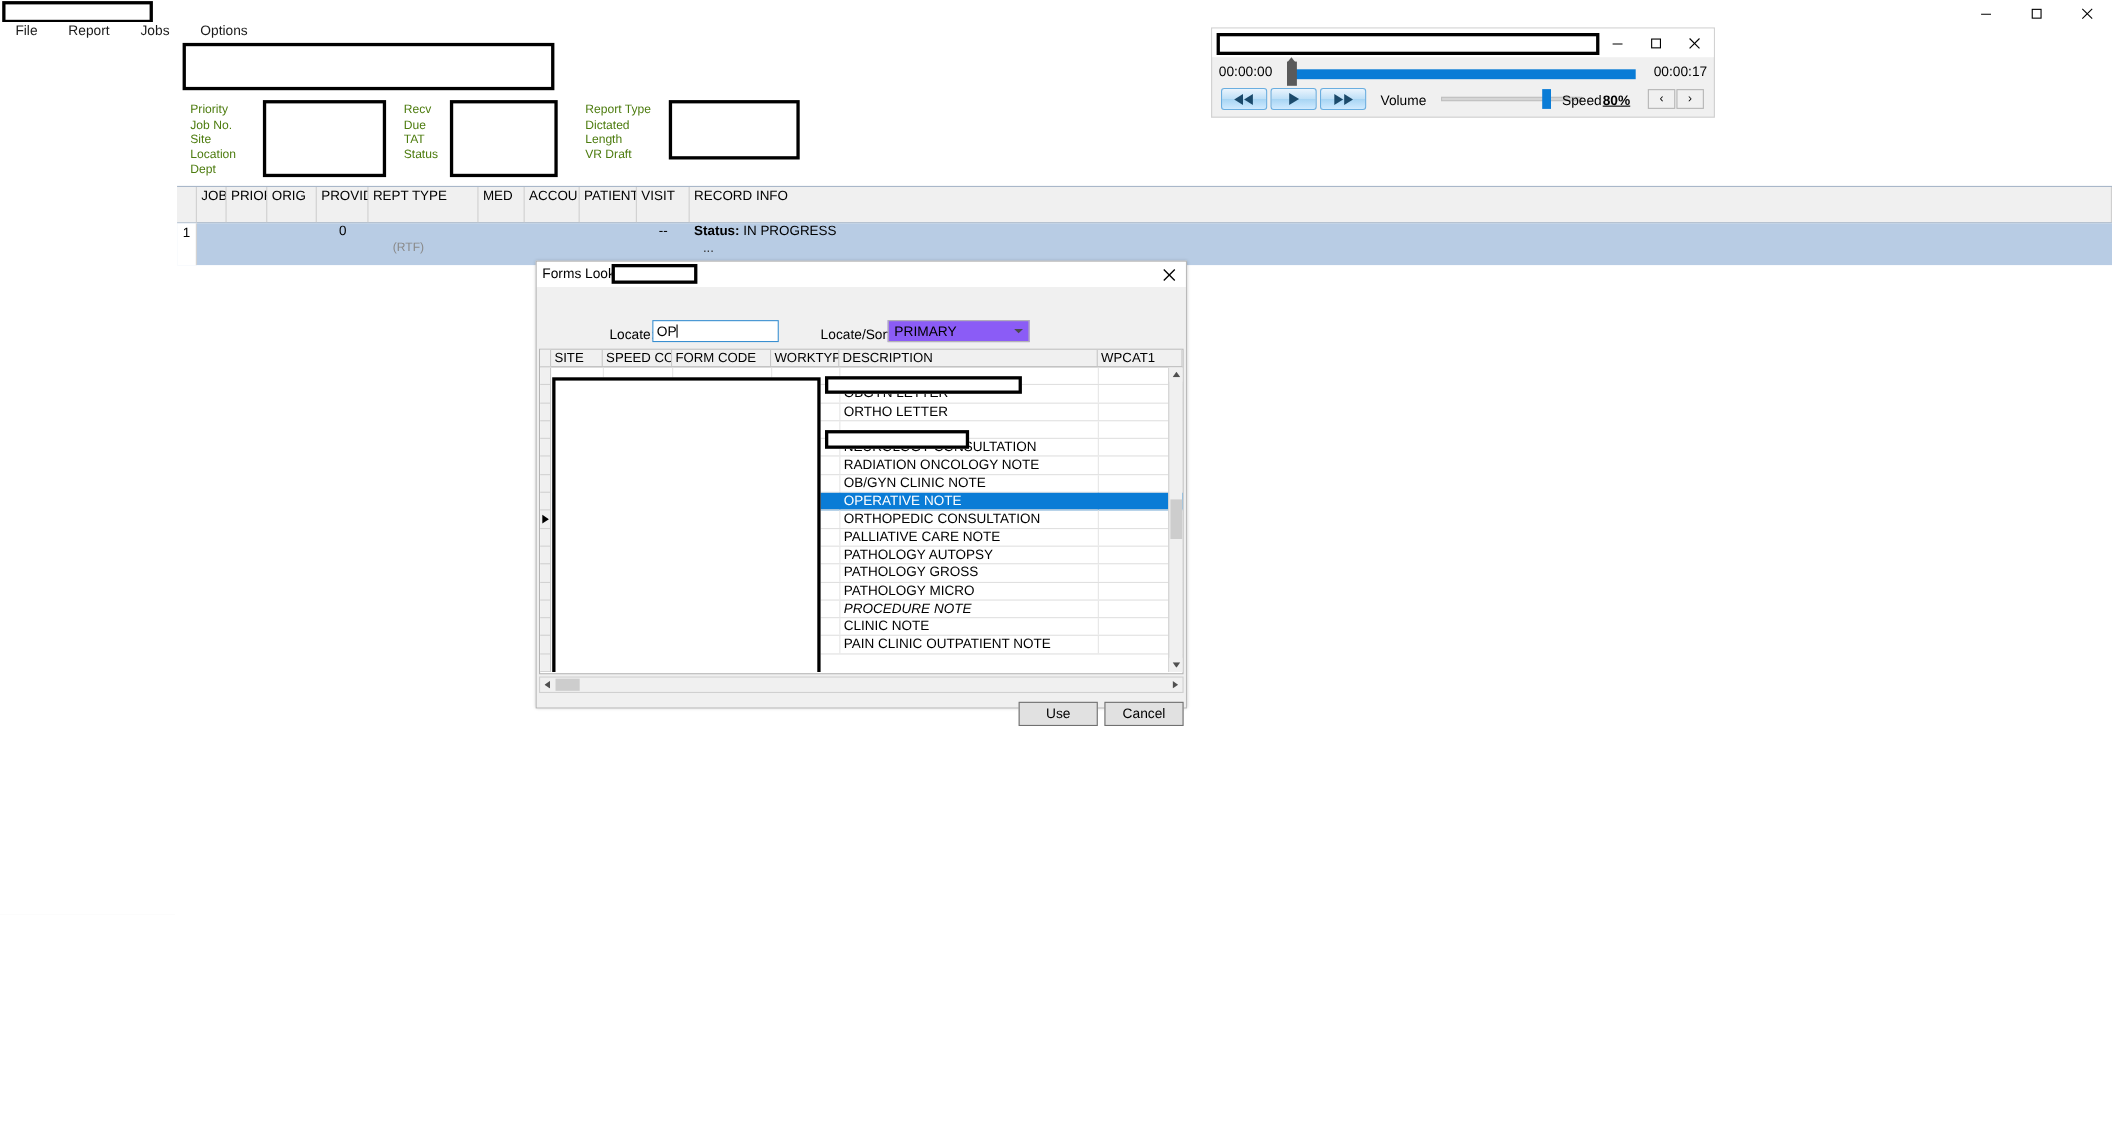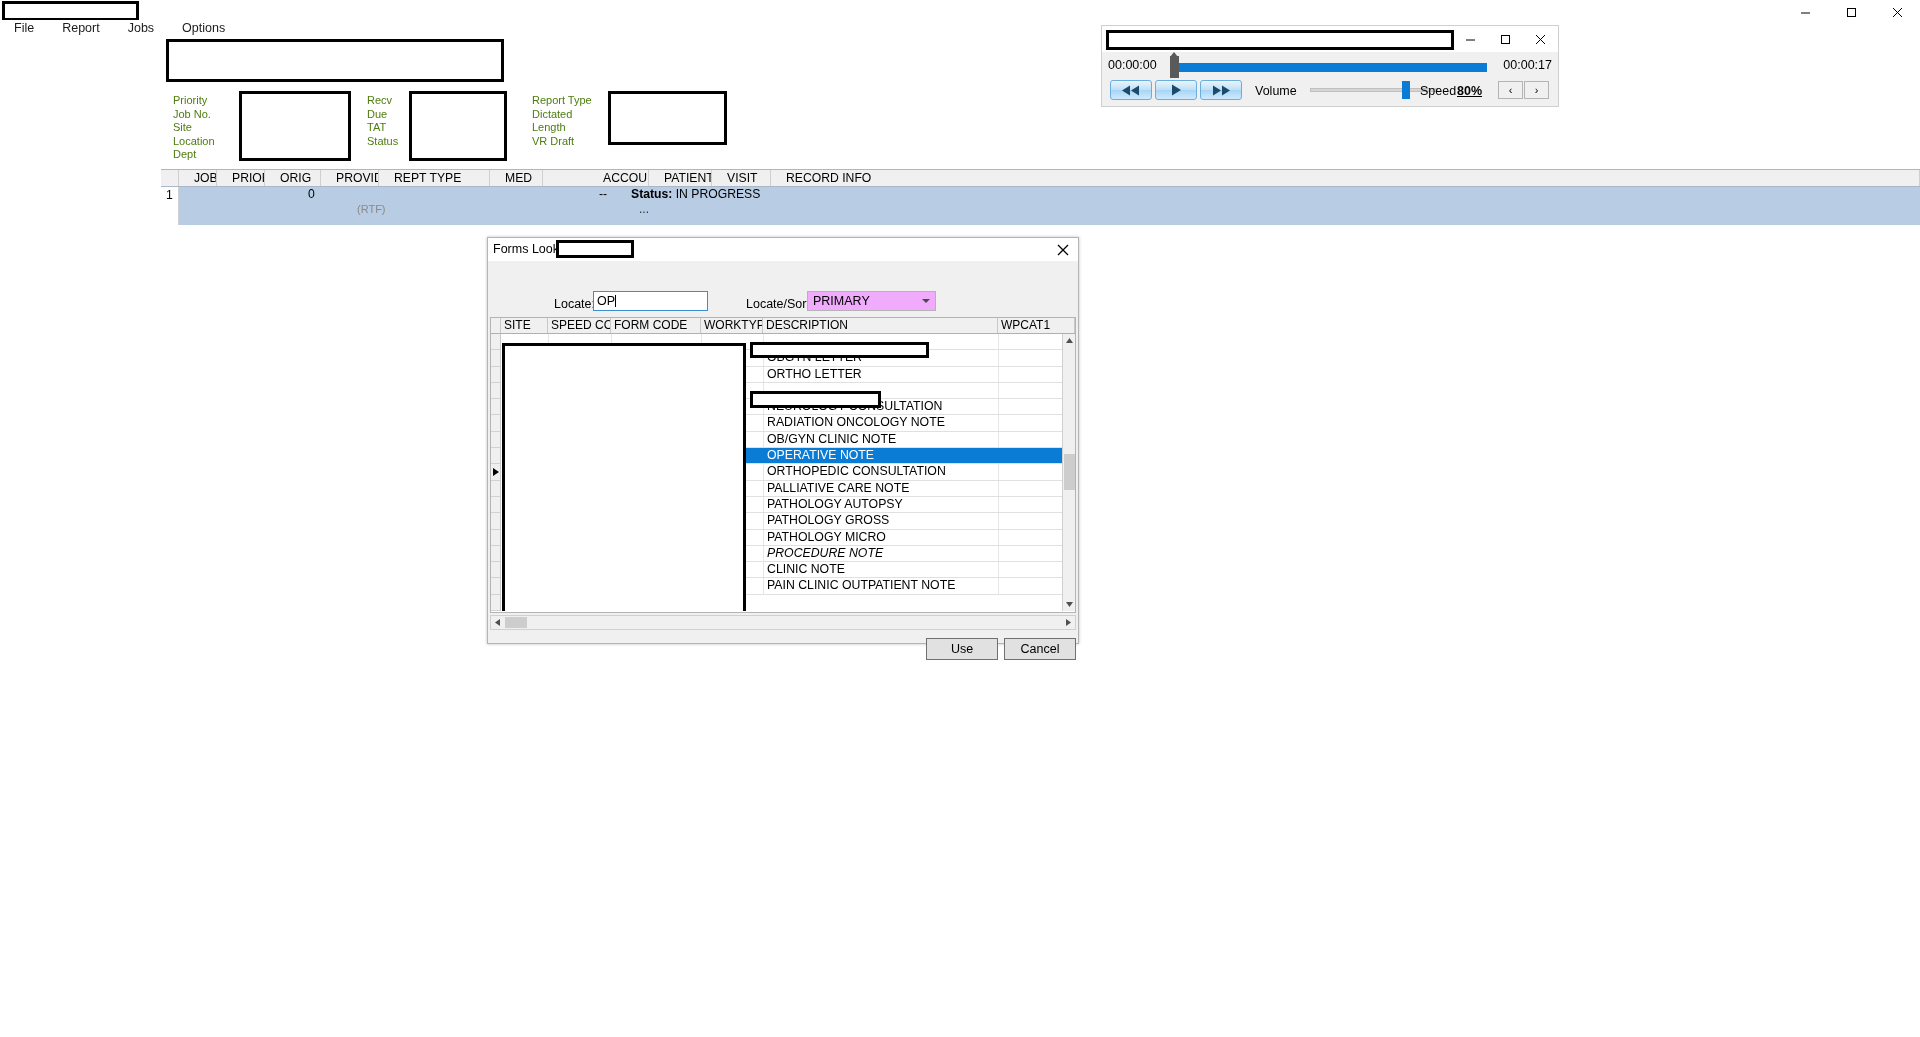--- a/index.html
+++ b/index.html
@@ -89,8 +89,8 @@
     position: absolute; left: 2px; top: 132px; right: 0; height: 60px;
   }
   .jg-header {
-    display: flex; height: 18px; background: #f0f0f0;
-    border-top: 1px solid #a9b7c9; border-bottom: 1px solid #a9b7c9; gap: 11px;
+    display: flex; height: 34px; background: #f0f0f0;
+    border-top: 1px solid #a9b7c9; border-bottom: 1px solid #a9b7c9;
   }
   .jg-header .cell {
     border-right: 1px solid #cfcfcf; padding-left: 4px;

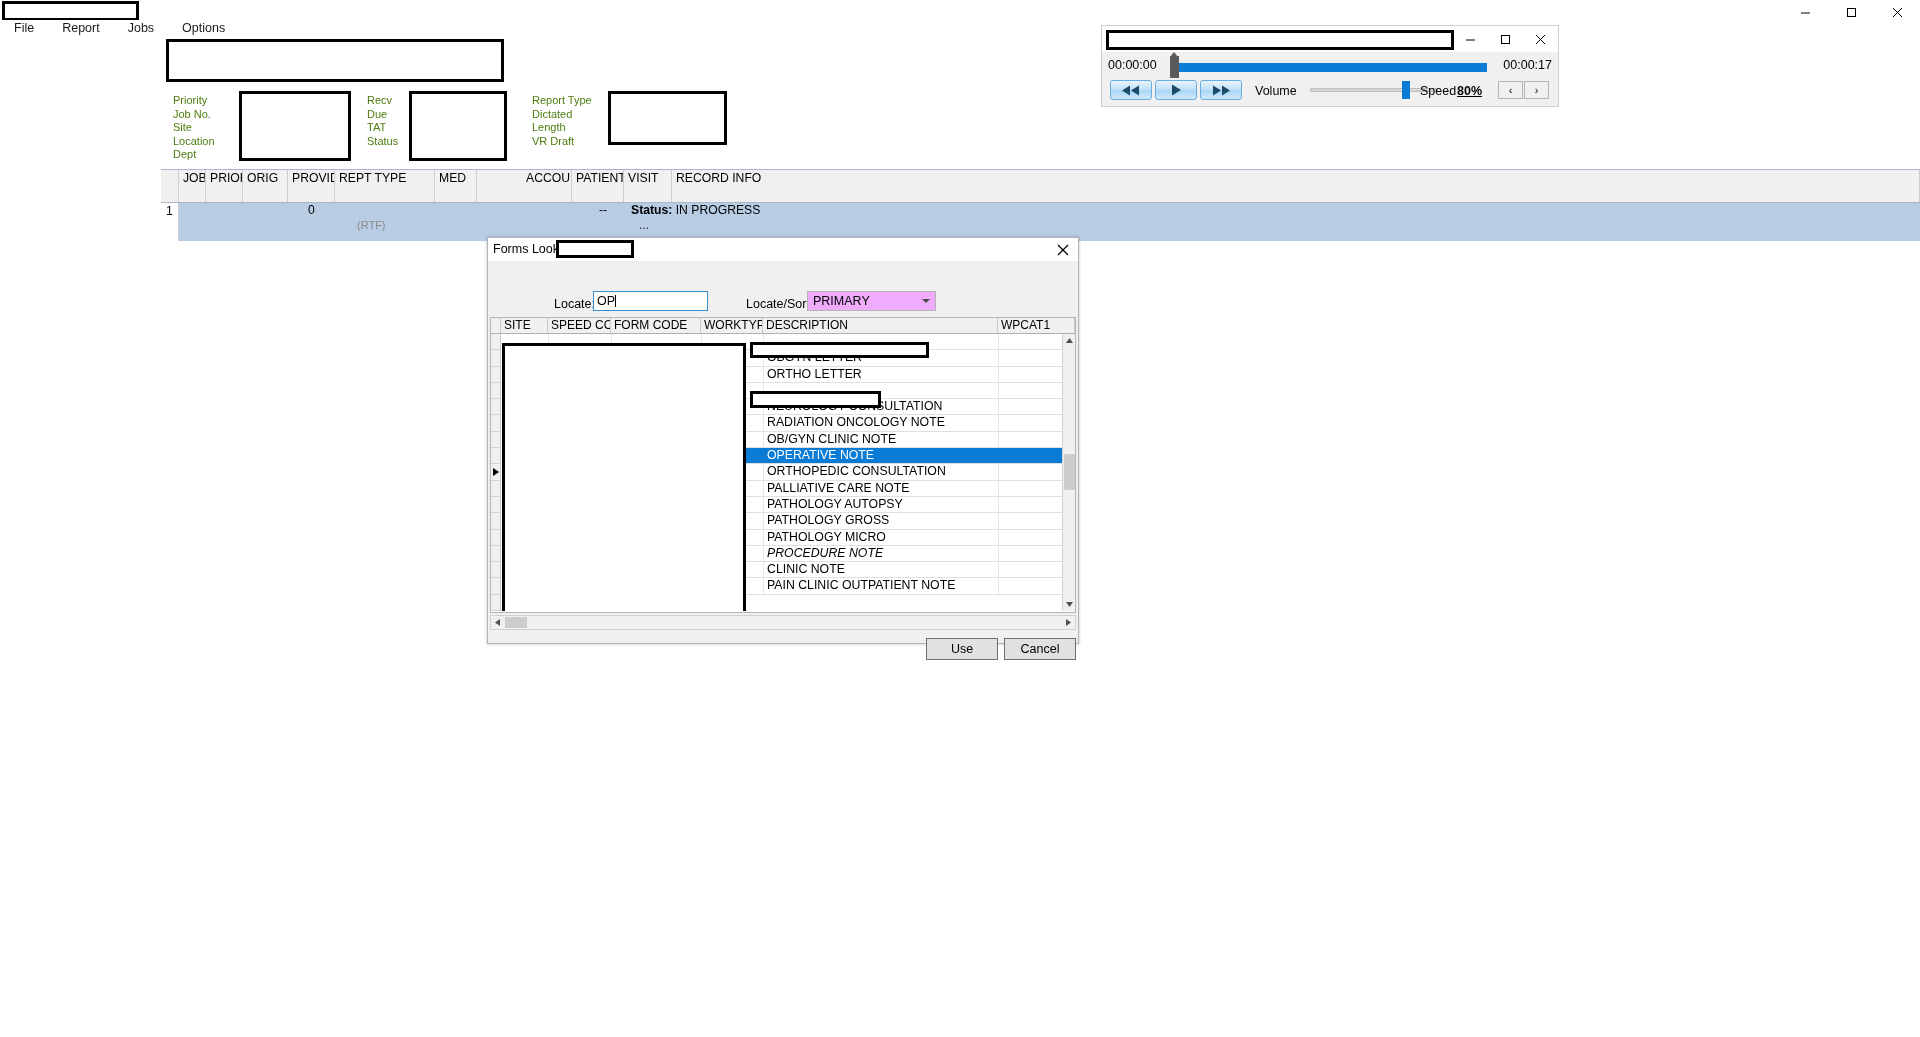--- a/index.html
+++ b/index.html
@@ -358,7 +358,7 @@
         <div class="cell" style="width:47px;">PROVID</div>
         <div class="cell" style="width:100px;">REPT TYPE</div>
         <div class="cell" style="width:42px;">MED</div>
-        <div class="cell" style="width:50px;margin-left:45px;">ACCOU</div>
+        <div class="cell" style="width:50px;">ACCOU</div>
         <div class="cell" style="width:52px;">PATIENT</div>
         <div class="cell" style="width:48px;">VISIT</div>
         <div class="cell" style="flex:1;">RECORD INFO</div>

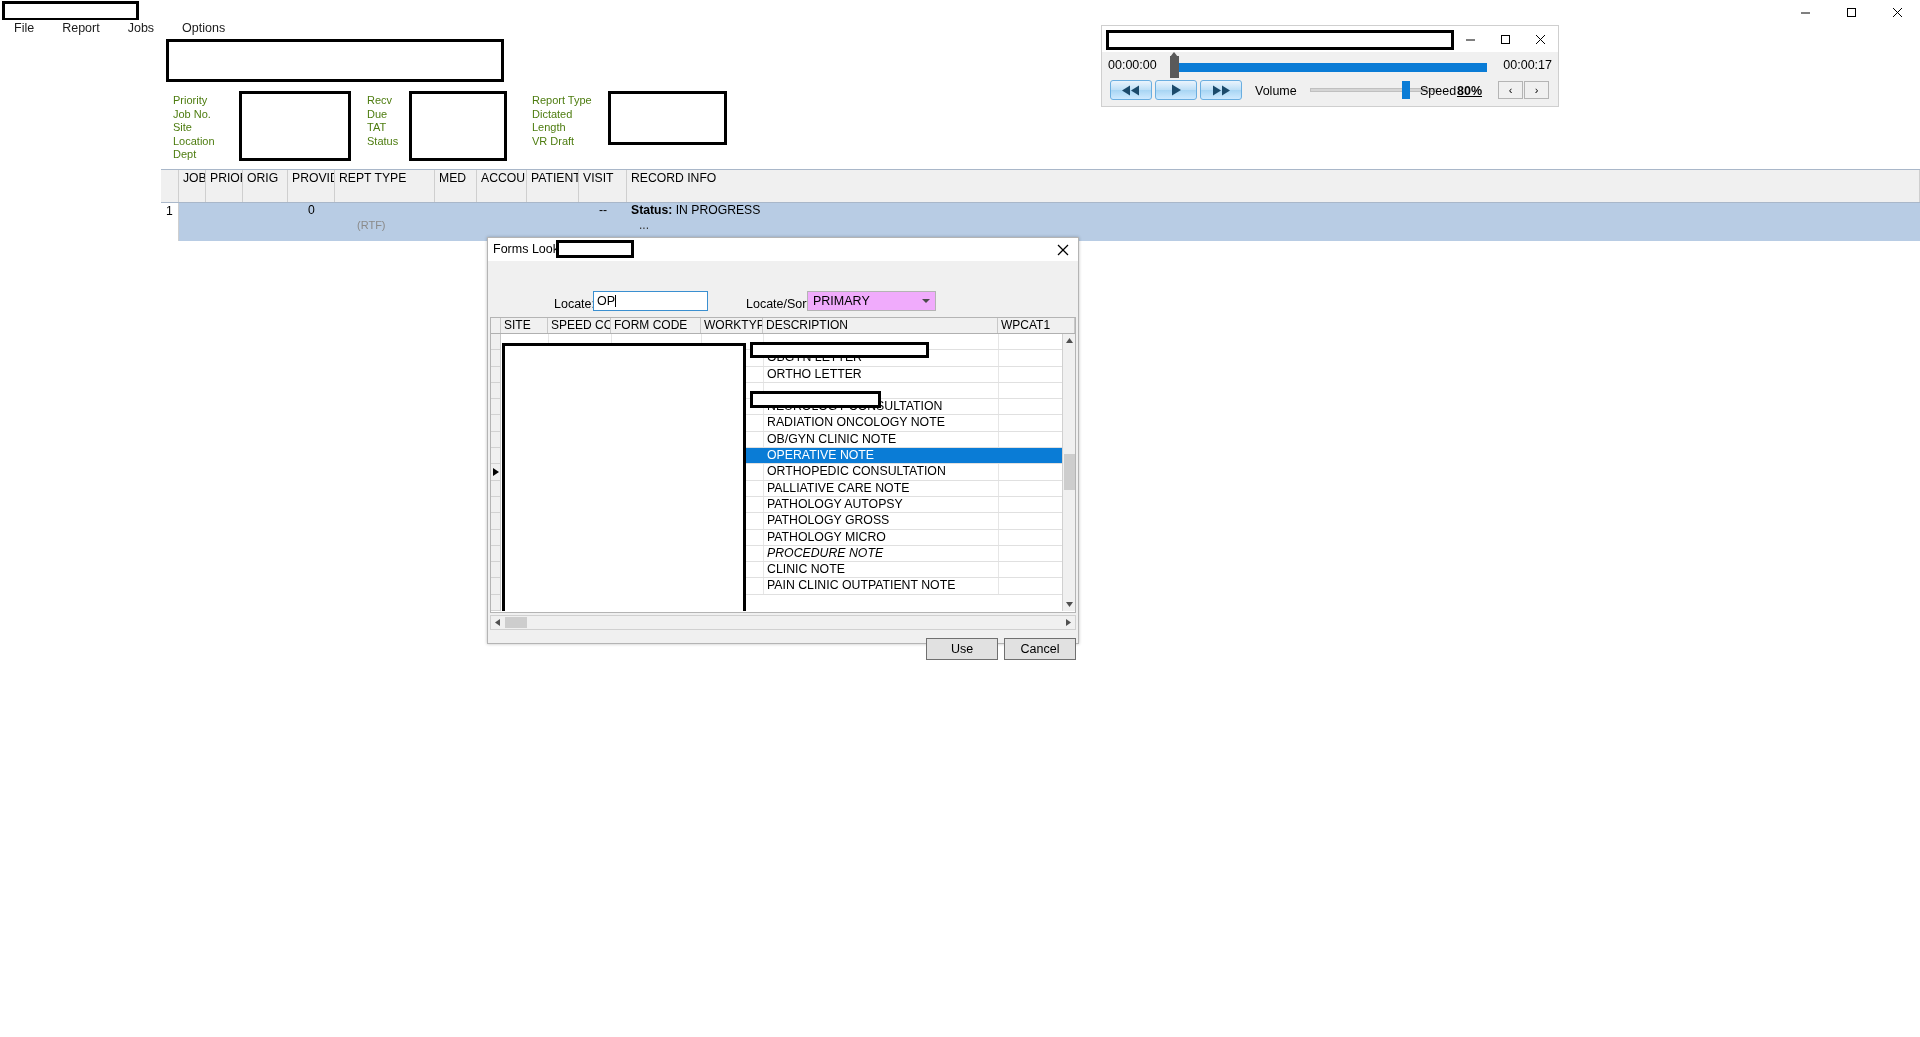--- a/index.html
+++ b/index.html
@@ -204,7 +204,7 @@
   .sort-label { position: absolute; left: 258px; top: 36px; font-size: 12.5px; }
   .sort-select {
     position: absolute; left: 319px; top: 30px; width: 129px; height: 20px;
-    background: #f0abfc; border: 1px solid #b4b4b4;
+    background: #8b5cf6; border: 1px solid #b4b4b4;
     font-size: 12.5px; line-height: 18px; padding-left: 5px;
   }
   .sort-arrow {

